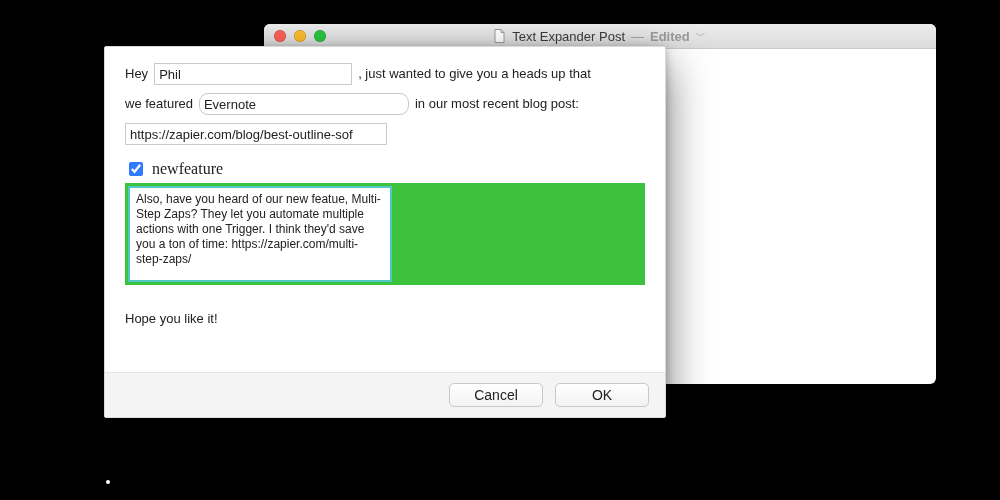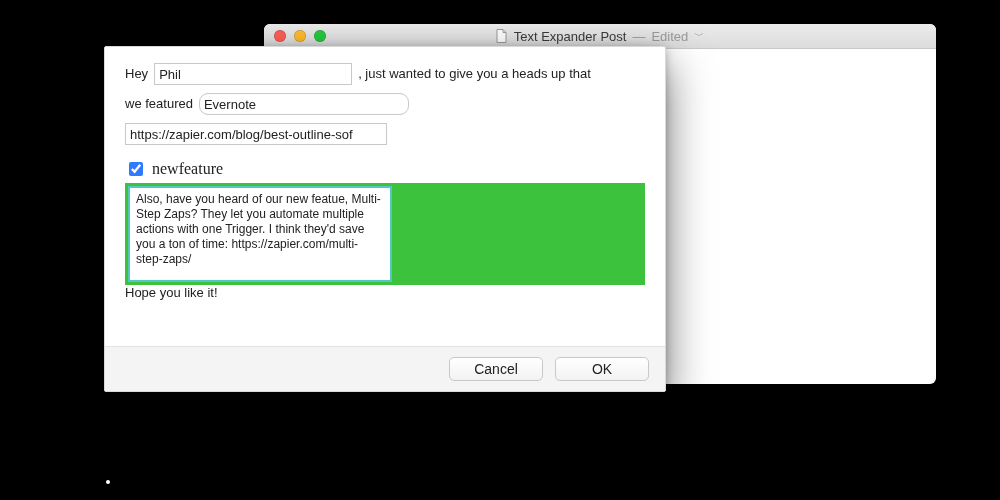--- a/index.html
+++ b/index.html
@@ -62,7 +62,7 @@
   }
   .title-center .doc-name { color: #3b3b3b; }
   .title-center .dash { color: #9a9a9a; }
-  .title-center .edited { color: #9a9a9a; }
+  .title-center .edited { color: #9a9a9a; font-weight: bold; }
   .title-center .chev { color: #9a9a9a; font-size: 10px; }
   .doc-icon {
     width: 12px;

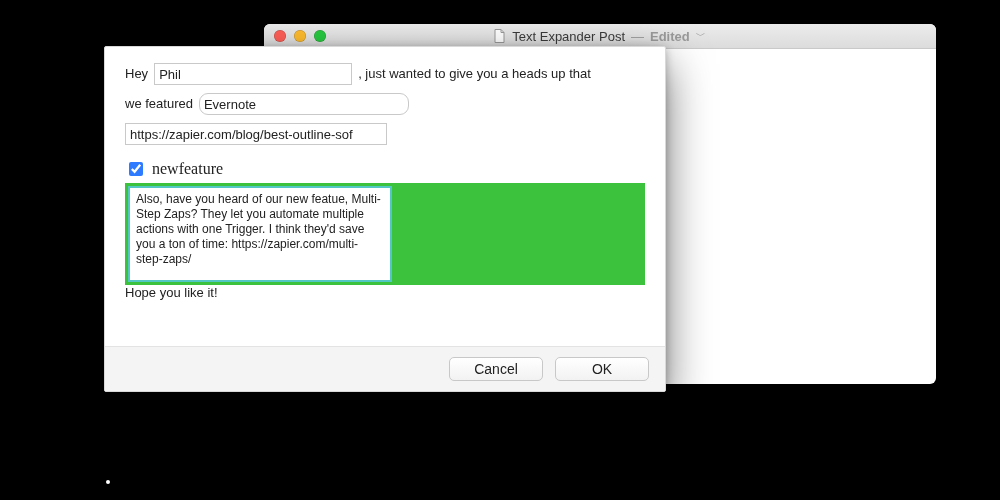--- a/index.html
+++ b/index.html
@@ -214,6 +214,7 @@
     <div class="row">
       <span class="txt">we featured</span>
       <input class="field company-field" type="text" value="Evernote" style="">
+      <span class="txt">in our most recent blog post:</span>
     </div>
 
     <div class="row">

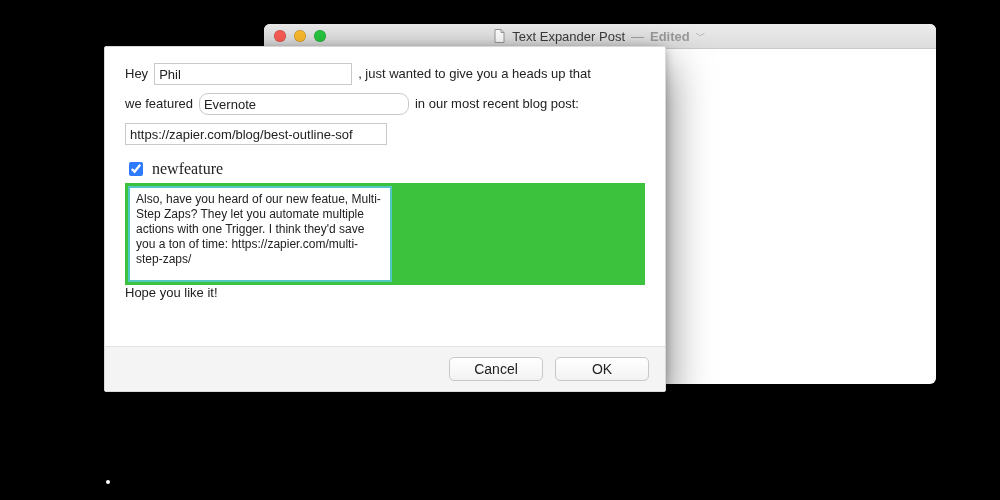--- a/index.html
+++ b/index.html
@@ -144,6 +144,7 @@
   }
 
   .closing {
+    margin-top: 26px;
     margin-bottom: 28px;
   }
 

